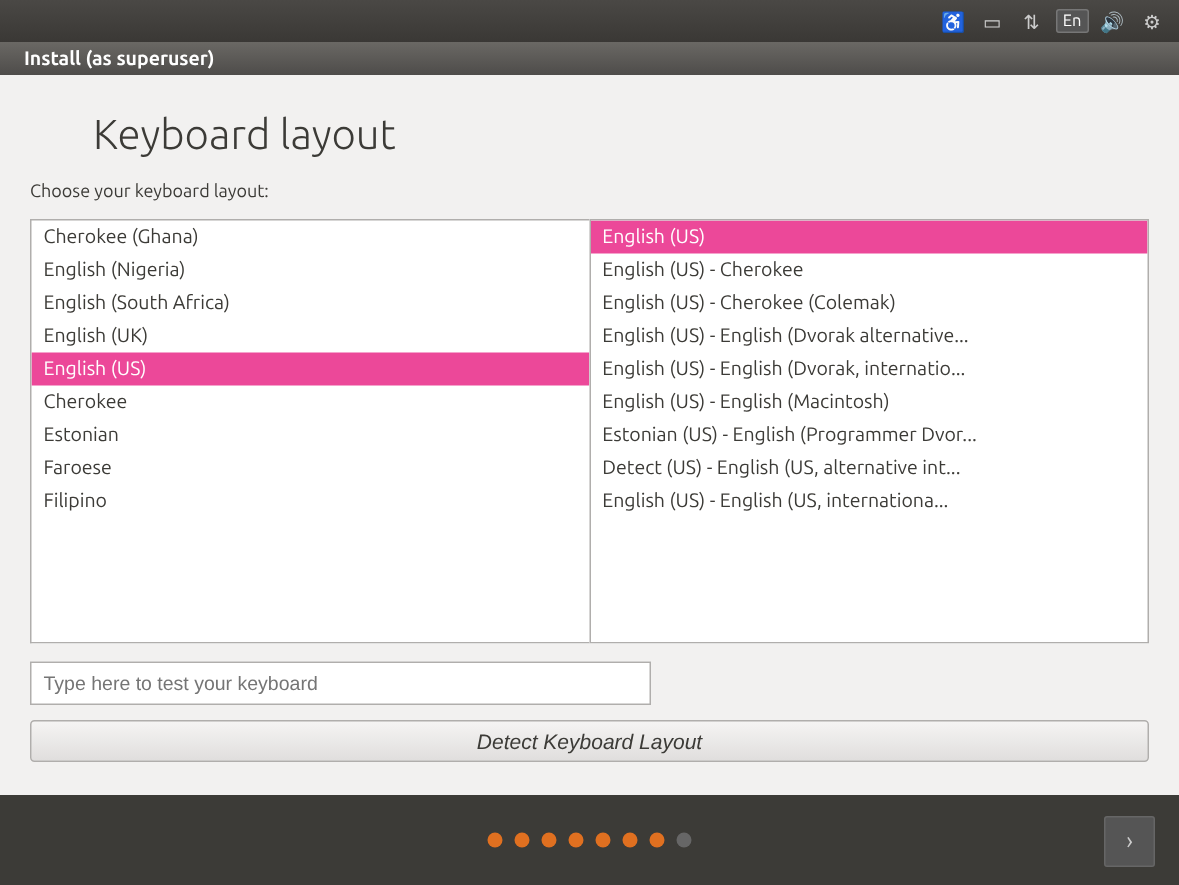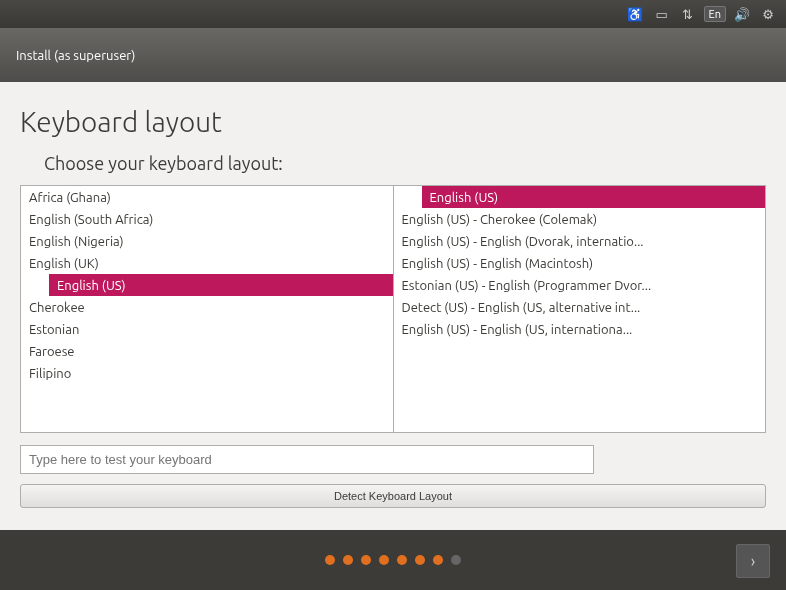--- a/index.html
+++ b/index.html
@@ -62,8 +62,8 @@
       background: linear-gradient(to bottom, #6a6864, #4e4c4a);
       color: #fff;
       font-size: 13px;
-      padding: 20px 16px;
-      font-weight: normal;
+      padding: 4px 16px;
+      font-weight: bold;
     }
 
     

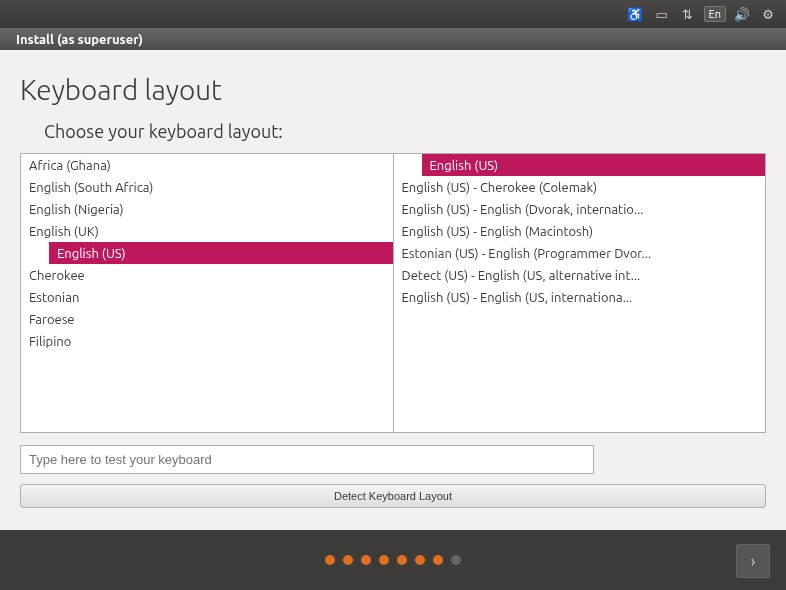--- a/index.html
+++ b/index.html
@@ -81,6 +81,7 @@
       font-weight: 300;
       color: #3c3b37;
       margin-bottom: 16px;
+      margin-left: 42px;
     }
 
     .subtitle {

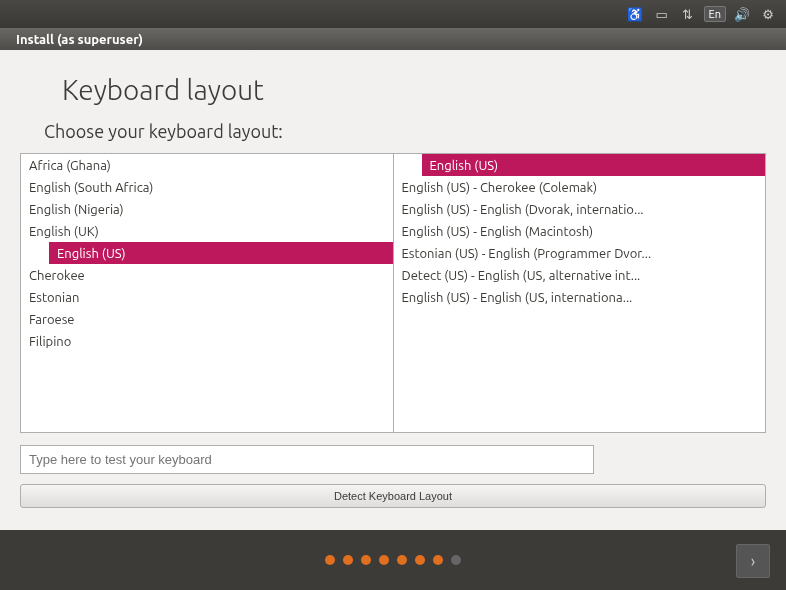--- a/index.html
+++ b/index.html
@@ -85,10 +85,9 @@
     }
 
     .subtitle {
-      font-size: 18px;
+      font-size: 12px;
       color: #3c3b37;
       margin-bottom: 12px;
-      margin-left: 24px;
     }
 
     

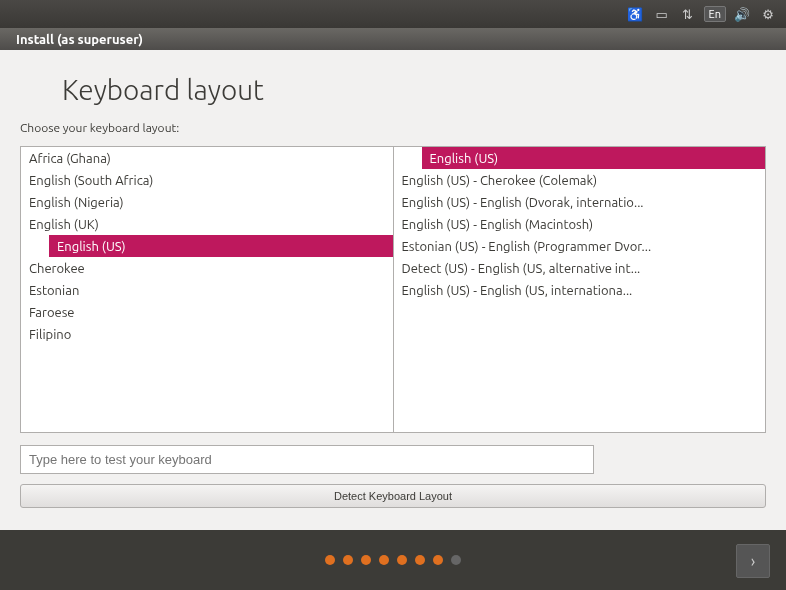--- a/index.html
+++ b/index.html
@@ -231,7 +231,7 @@
     <div class="lists-container">
 
       <div class="list-box" id="left-list">
-      <div class="list-item">Africa (Ghana)</div>
+      <div class="list-item">Cherokee (Ghana)</div>
           <div class="list-item">English (South Africa)</div>
           <div class="list-item">English (Nigeria)</div>
           <div class="list-item">English (UK)</div>

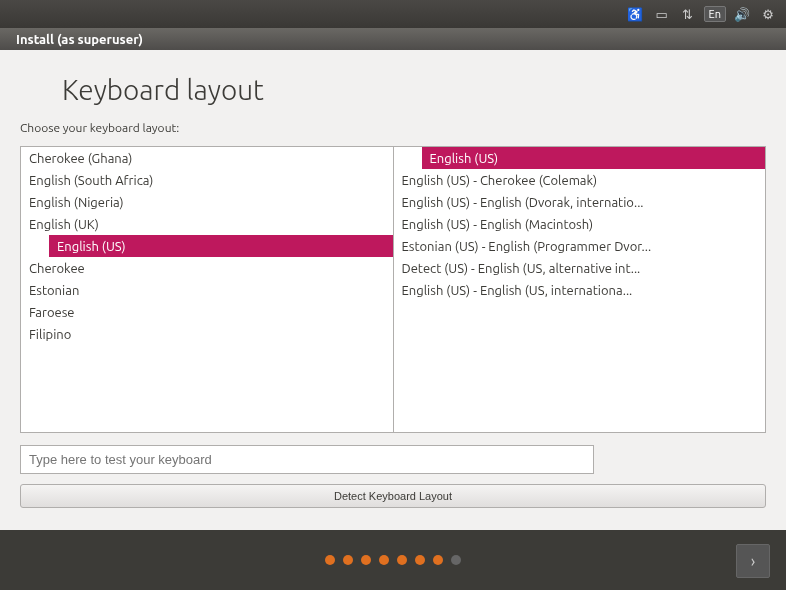--- a/index.html
+++ b/index.html
@@ -121,9 +121,8 @@
     }
 
     .list-item.selected {
-      background: #be185d;
+      background: #ec4899;
       color: #fff;
-      margin-left: 28px;
     }
 
     

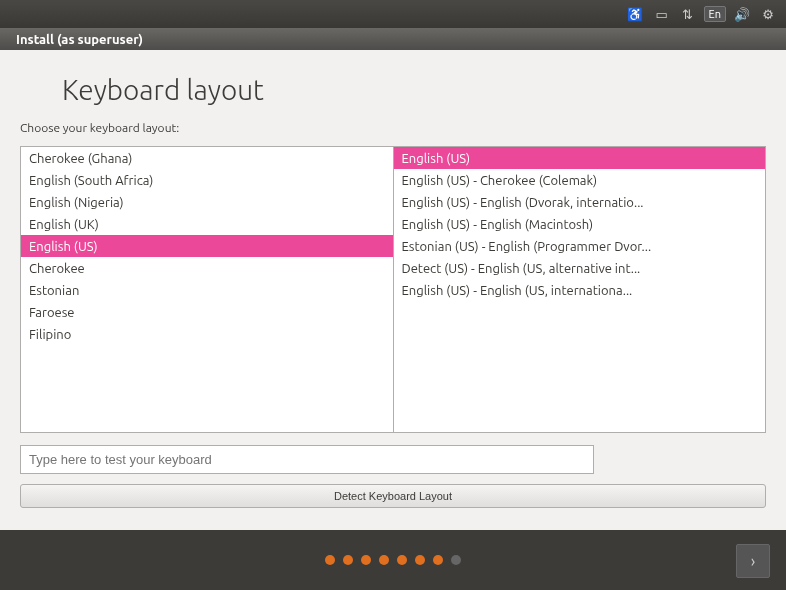--- a/index.html
+++ b/index.html
@@ -244,6 +244,7 @@
       <div class="right-list-wrapper" id="right-list-wrapper">
         <div class="right-list" id="right-list">
             <div class="list-item selected">English (US)</div>
+            <div class="list-item">English (US) - Cherokee</div>
             <div class="list-item">English (US) - Cherokee (Colemak)</div>
             <div class="list-item">English (US) - English (Dvorak, internatio...</div>
             <div class="list-item">English (US) - English (Macintosh)</div>

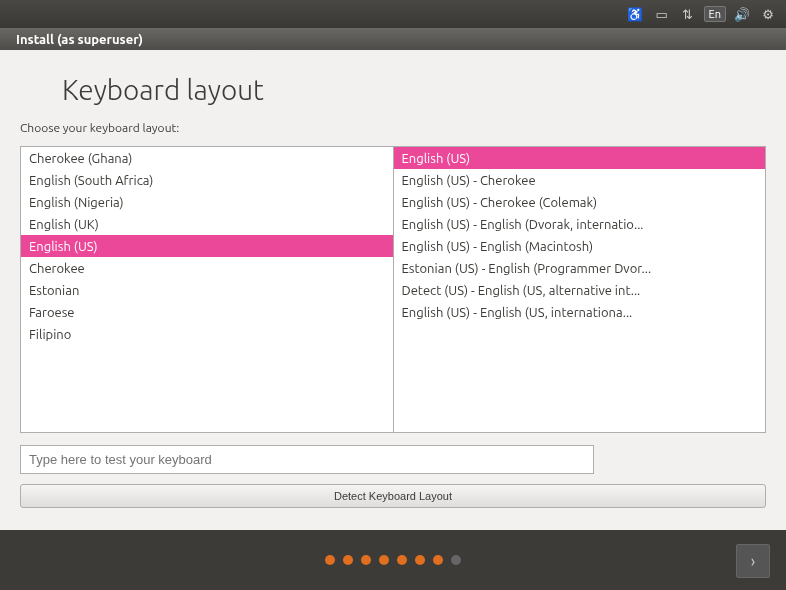--- a/index.html
+++ b/index.html
@@ -231,8 +231,8 @@
 
       <div class="list-box" id="left-list">
       <div class="list-item">Cherokee (Ghana)</div>
+          <div class="list-item">English (Nigeria)</div>
           <div class="list-item">English (South Africa)</div>
-          <div class="list-item">English (Nigeria)</div>
           <div class="list-item">English (UK)</div>
           <div class="list-item selected">English (US)</div>
           <div class="list-item">Cherokee</div>

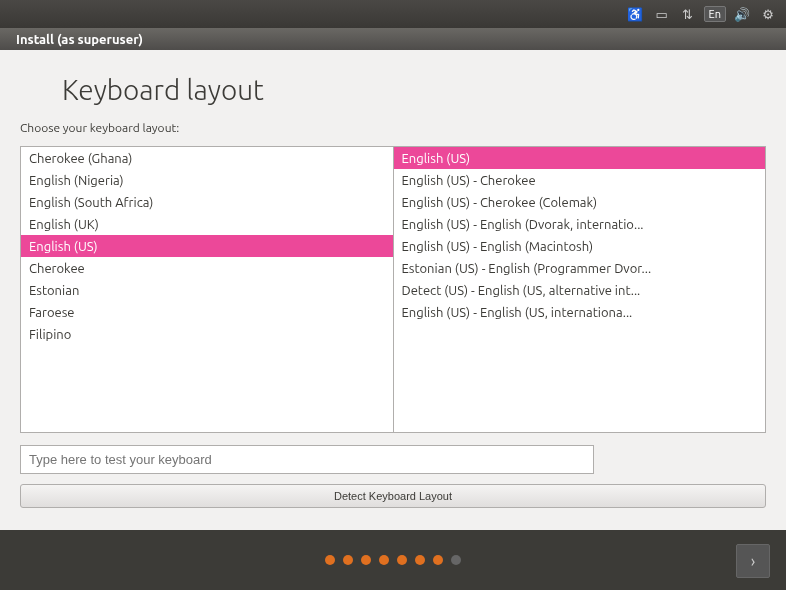--- a/index.html
+++ b/index.html
@@ -246,6 +246,7 @@
             <div class="list-item selected">English (US)</div>
             <div class="list-item">English (US) - Cherokee</div>
             <div class="list-item">English (US) - Cherokee (Colemak)</div>
+            <div class="list-item">English (US) - English (Dvorak alternative...</div>
             <div class="list-item">English (US) - English (Dvorak, internatio...</div>
             <div class="list-item">English (US) - English (Macintosh)</div>
             <div class="list-item">Estonian (US) - English (Programmer Dvor...</div>

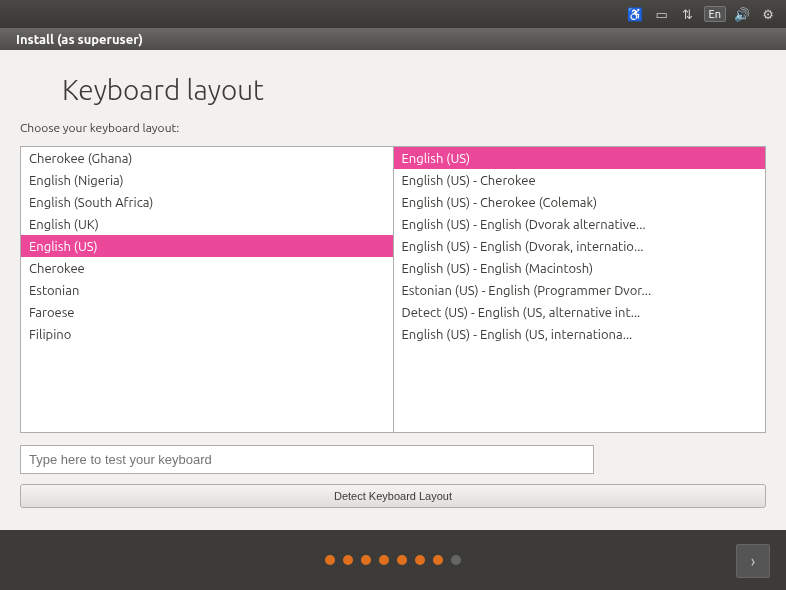--- a/index.html
+++ b/index.html
@@ -127,7 +127,7 @@
 
     
     .test-input {
-      width: 574px;
+      width: 414px;
       border: 1px solid #b0aeac;
       background: #fff;
       padding: 6px 8px;

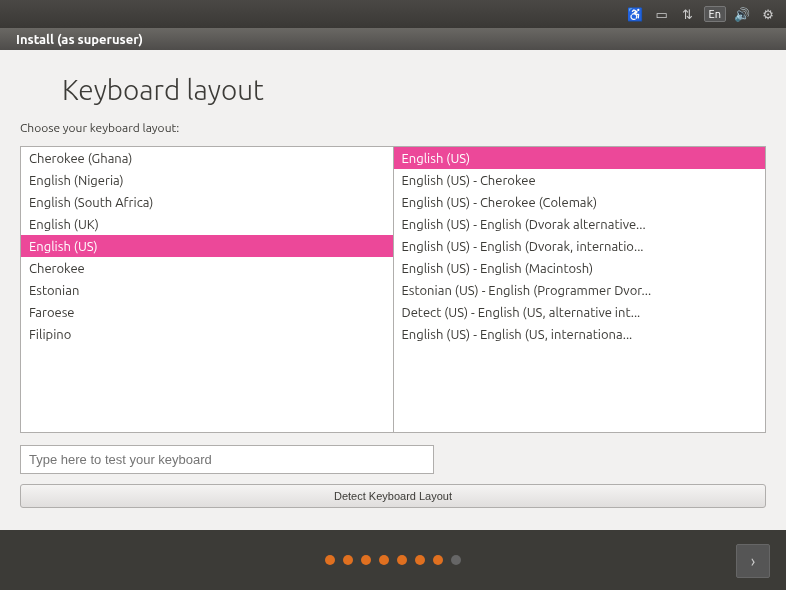--- a/index.html
+++ b/index.html
@@ -144,10 +144,11 @@
       background: linear-gradient(to bottom, #f5f4f3, #e0dedd);
       border: 1px solid #b0aeac;
       border-radius: 3px;
-      font-size: 11px;
+      font-size: 14px;
       color: #3c3b37;
       cursor: pointer;
       margin-bottom: 12px;
+      font-style: italic;
     }
 
     

